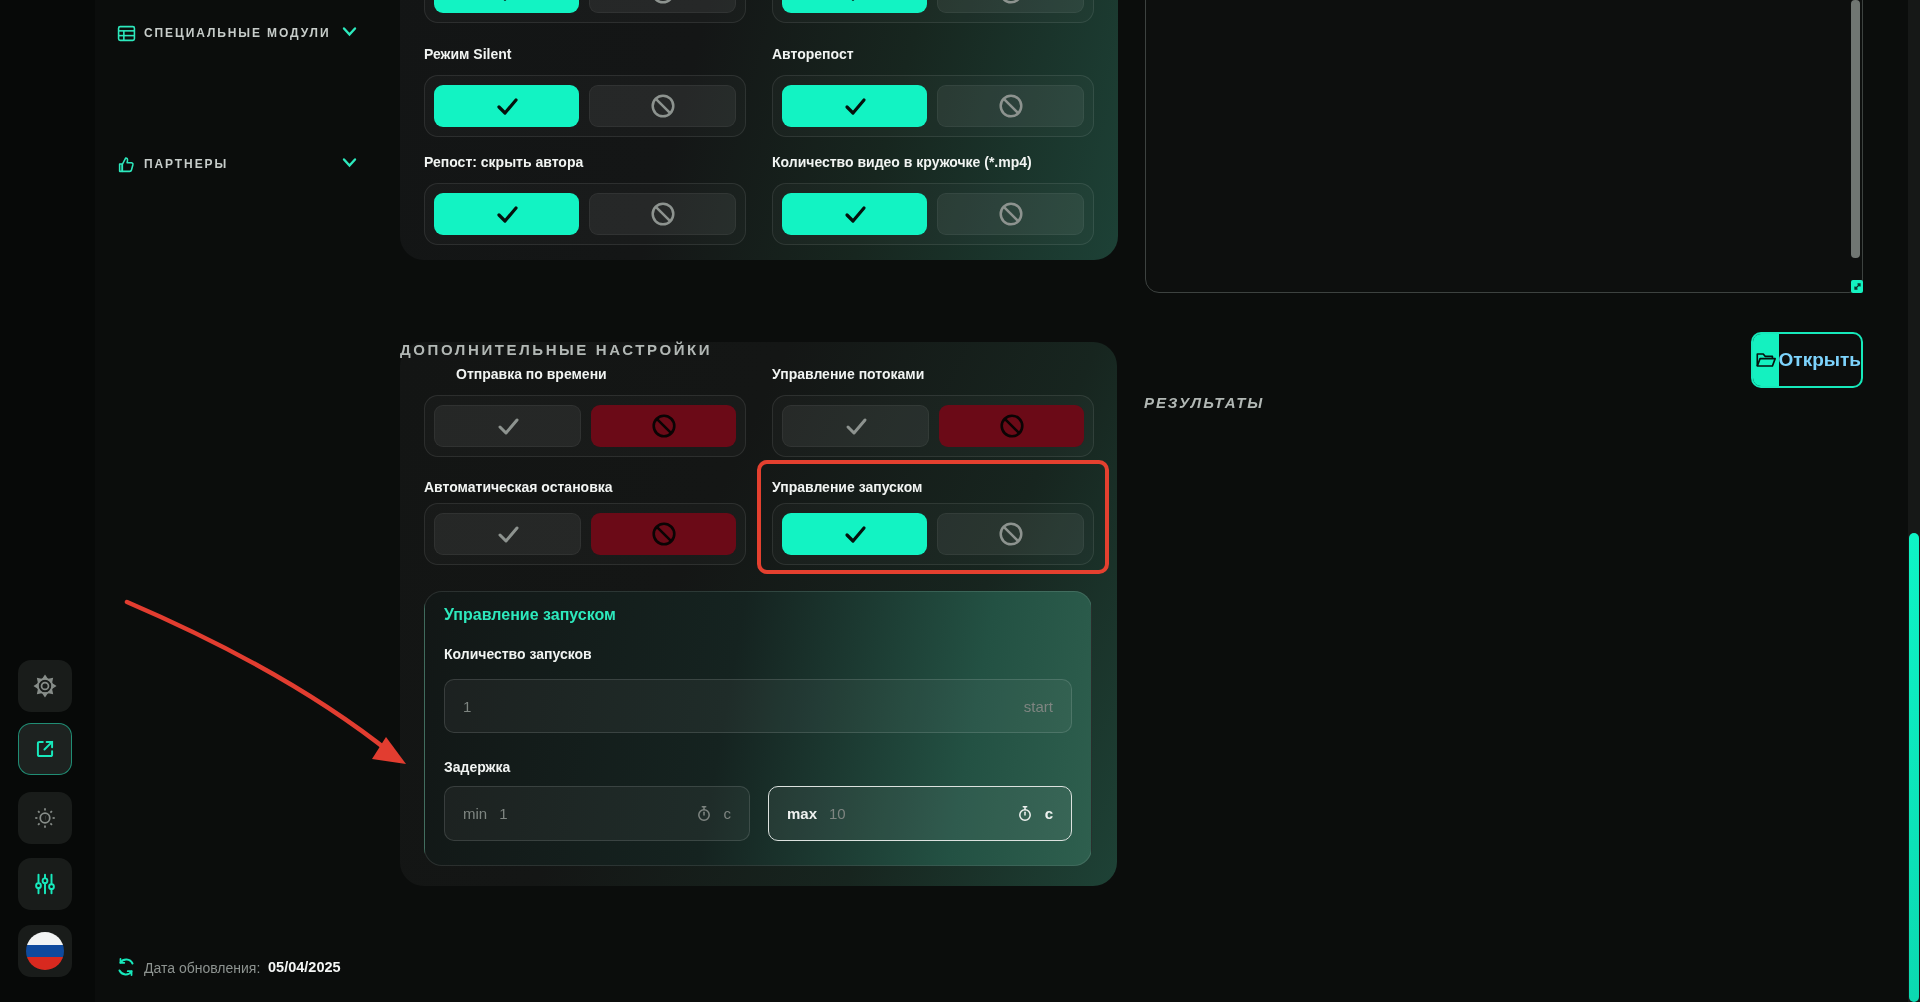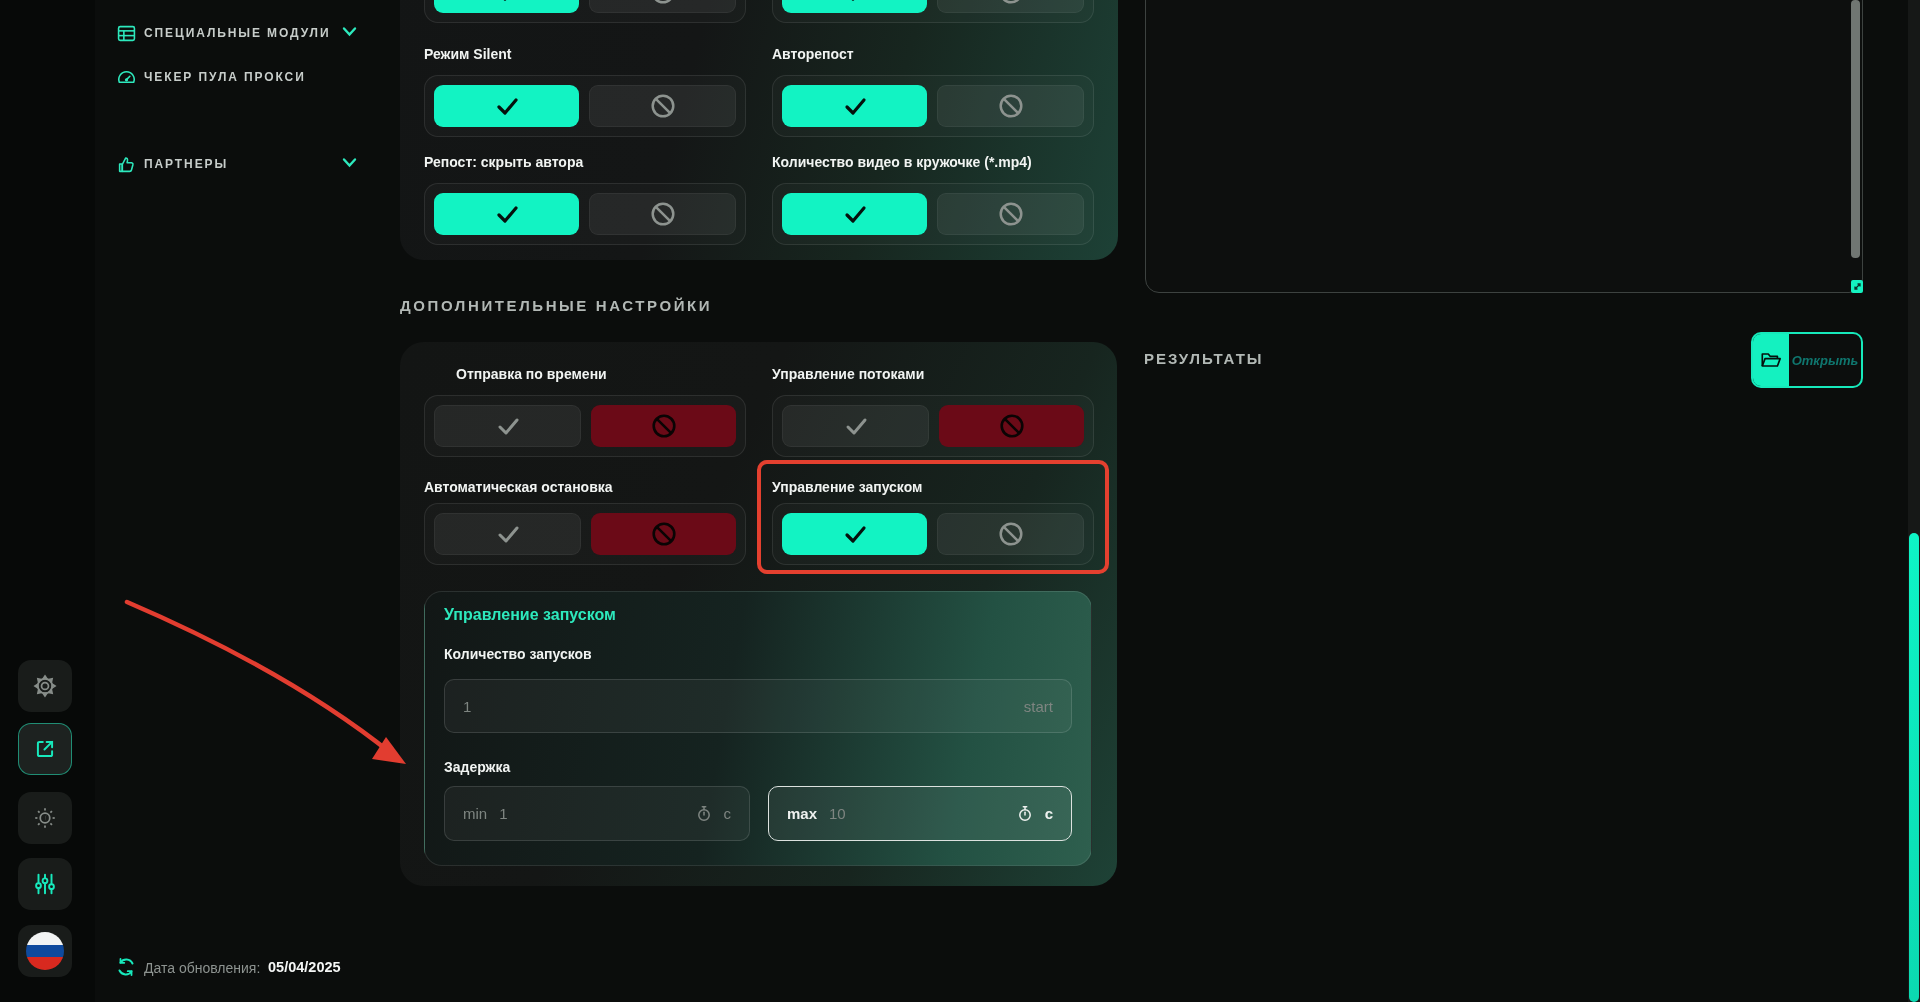--- a/index.html
+++ b/index.html
@@ -157,16 +157,6 @@
         </svg>
     </span>
   </div>
-  <div class="side-item" style="top:62px;">
-    <span>
-      <svg width="19" height="19" viewBox="0 0 18 18" fill="none" stroke="#2de9bd" stroke-width="1.5" stroke-linecap="round">
-        <path d="M2.2 13.5 A7.3 7.3 0 1 1 15.8 13.5 Z"></path>
-        <line x1="9" y1="11" x2="12.2" y2="7.8"></line>
-        <circle cx="9" cy="11.2" r="0.8" fill="#2de9bd"></circle>
-      </svg>
-    </span>
-    <span class="side-label">ЧЕКЕР ПУЛА ПРОКСИ</span>
-  </div>
   <div class="side-item" style="top:149px;">
     <span>
       <svg width="19" height="19" viewBox="0 0 18 18" fill="none" stroke="#2de9bd" stroke-width="1.5" stroke-linejoin="round">

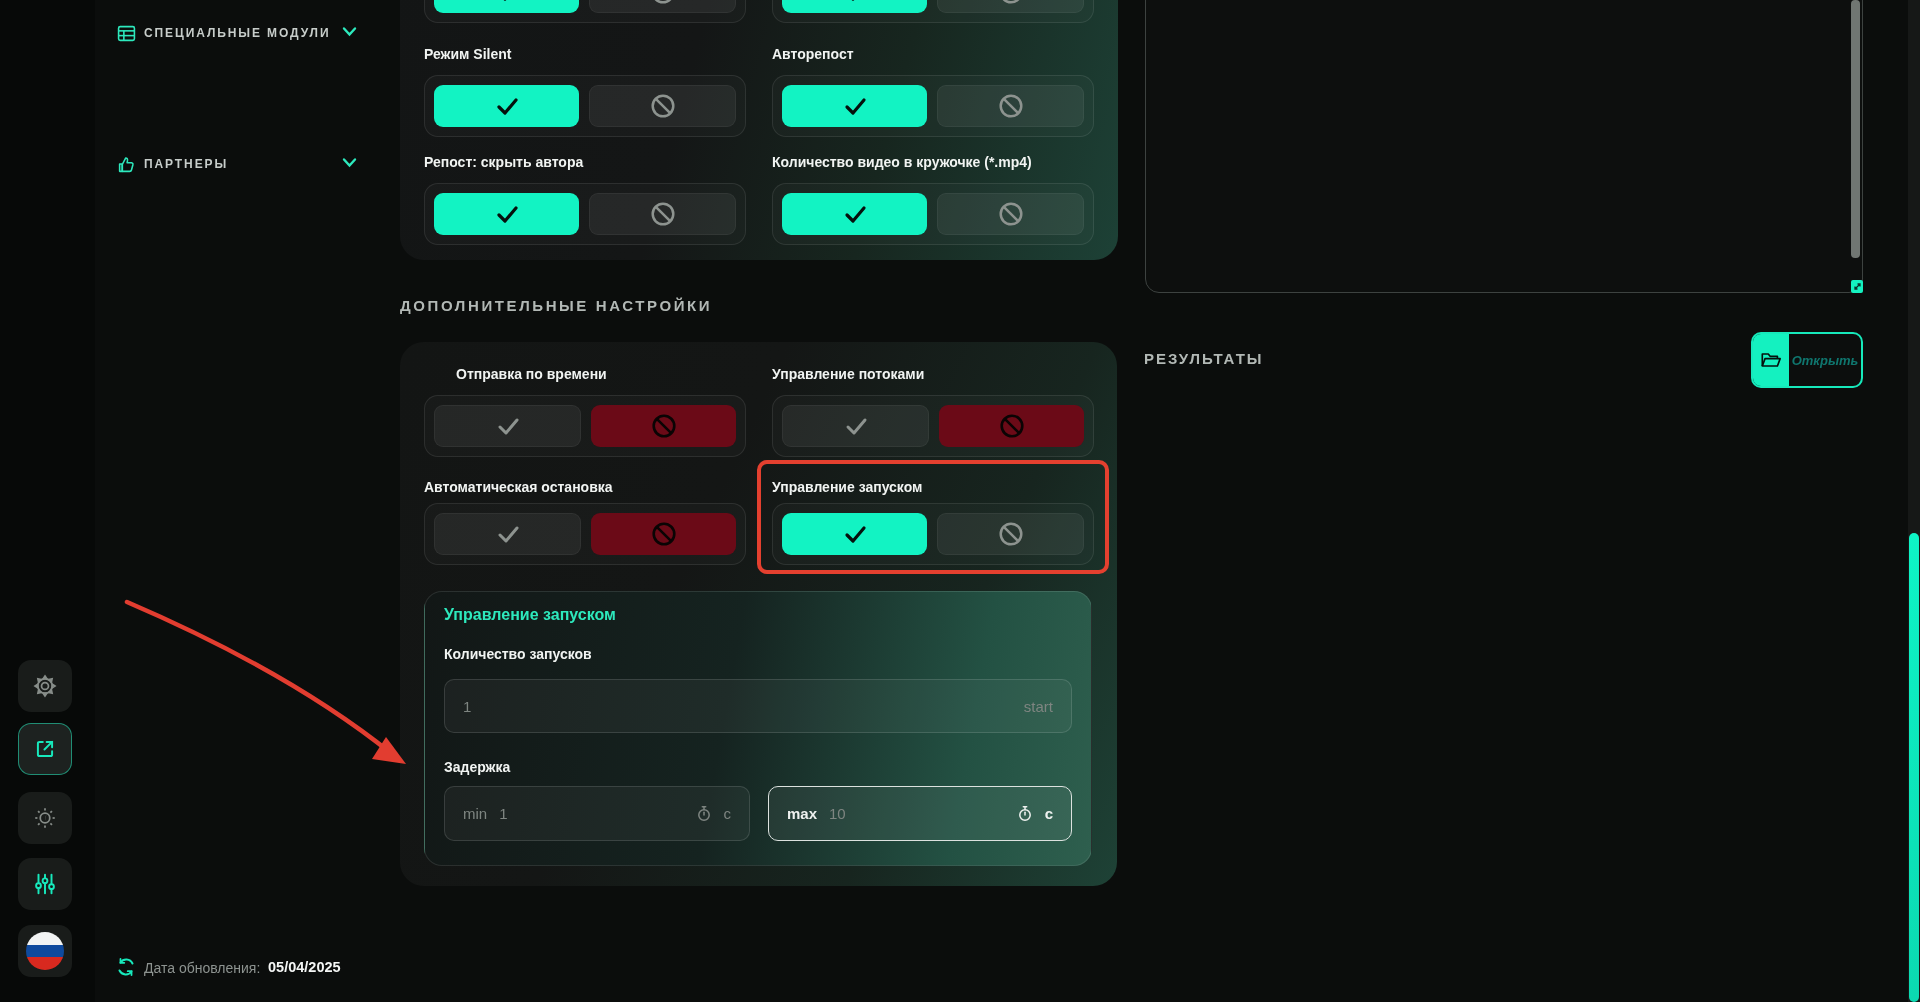--- a/index.html
+++ b/index.html
@@ -35,7 +35,7 @@
   .tbtn.gray{background:rgba(255,255,255,.06);border:1px solid rgba(255,255,255,.05);color:#8d938f;}
   .tbtn.red{background:#6b0a17;color:#0a0404;}
   .flabel{position:absolute;color:#f1f4f2;font-weight:700;font-size:14px;white-space:nowrap;}
-  .heading{position:absolute;color:#b2b8b5;font-weight:700;font-size:15px;letter-spacing:2.6px;white-space:nowrap;}
+  .heading{position:absolute;color:#b2b8b5;font-weight:700;font-size:15px;letter-spacing:2.6px;white-space:nowrap;margin-top:44px;}
   
   .inputbox{position:absolute;box-sizing:border-box;border-radius:10px;
      background:rgba(255,255,255,.045);border:1px solid rgba(255,255,255,.13);

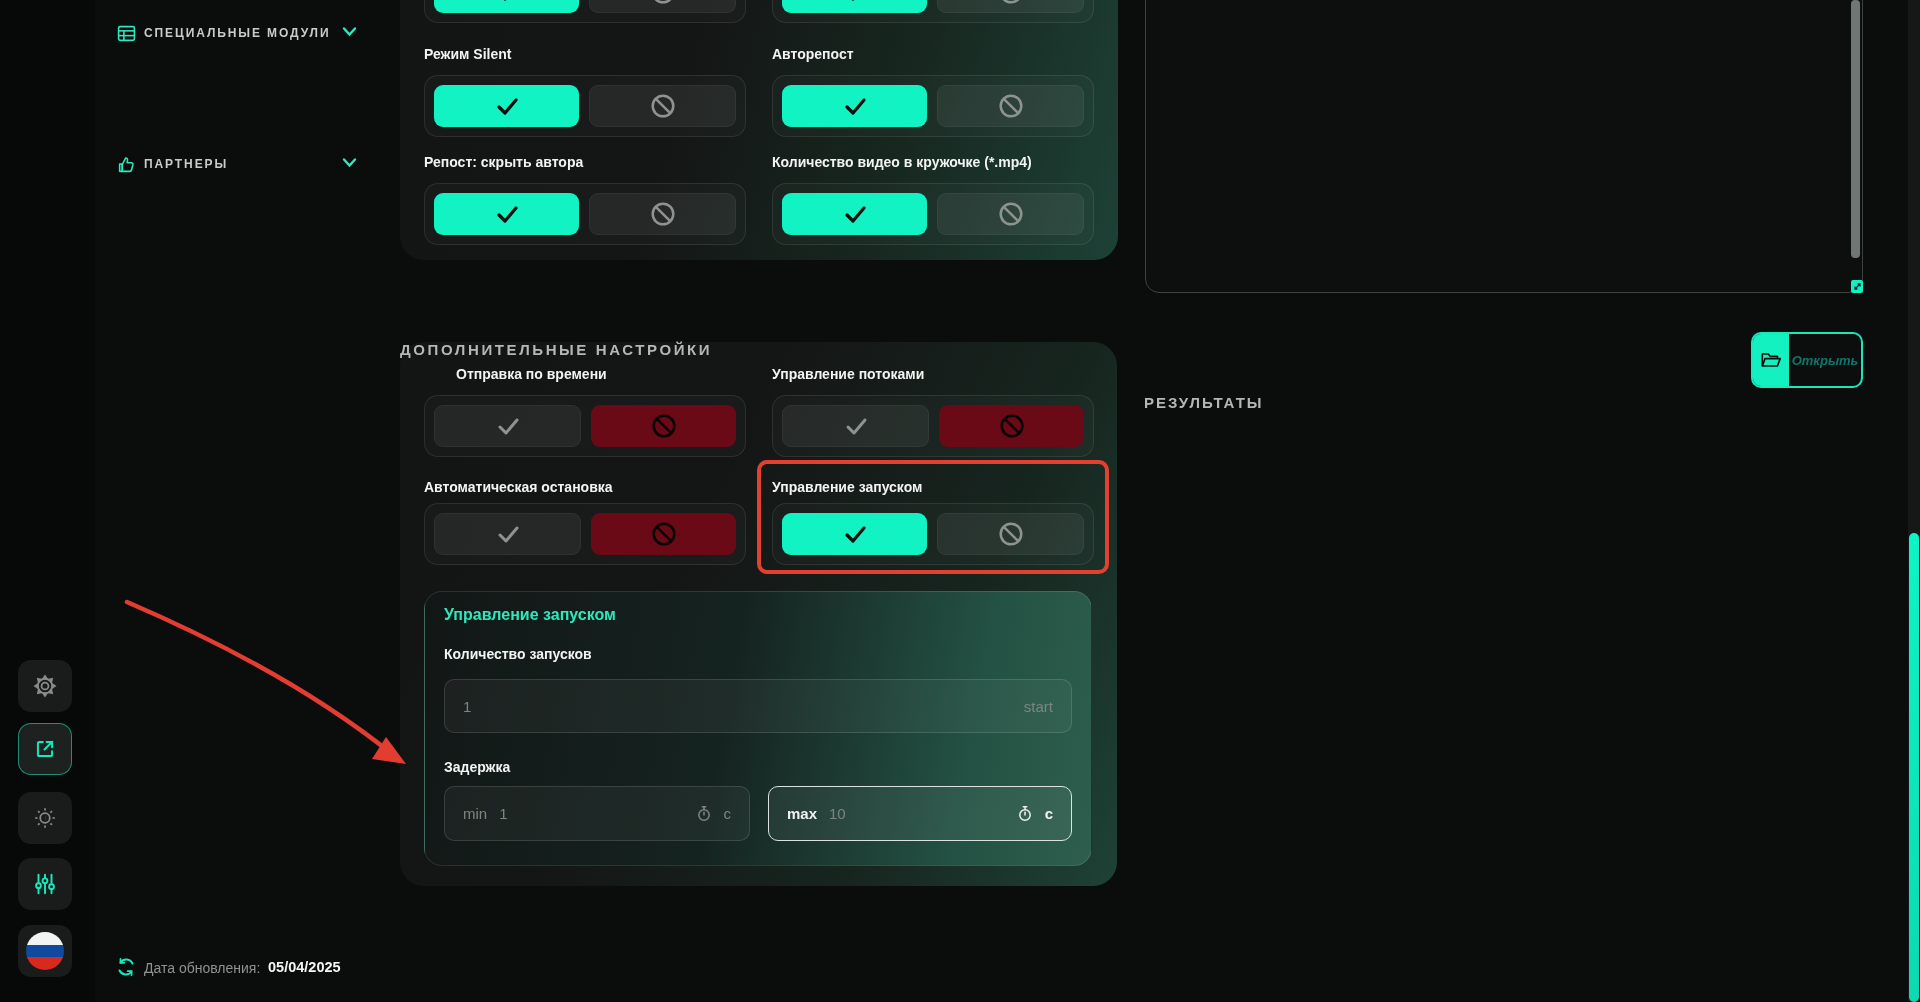--- a/index.html
+++ b/index.html
@@ -52,7 +52,7 @@
   .open-btn{position:absolute;left:1751px;top:332px;width:112px;height:56px;border-radius:10px;
      border:2px solid #16e9bb;box-sizing:border-box;background:#0c0e0d;display:flex;overflow:hidden;cursor:pointer;}
   .open-ic{width:36px;background:#14f1c0;display:flex;align-items:center;justify-content:center;}
-  .open-label{flex:1;display:flex;align-items:center;justify-content:center;color:#0f766e;font-weight:700;font-size:13px;font-style:italic;}
+  .open-label{flex:1;display:flex;align-items:center;justify-content:center;color:#7dd3fc;font-weight:700;font-size:19px;}
   
   .results-panel{position:absolute;left:1145px;top:-40px;width:718px;height:333px;border-radius:14px;
      border:1px solid #3d4240;box-sizing:border-box;background:#0d0f0e;}

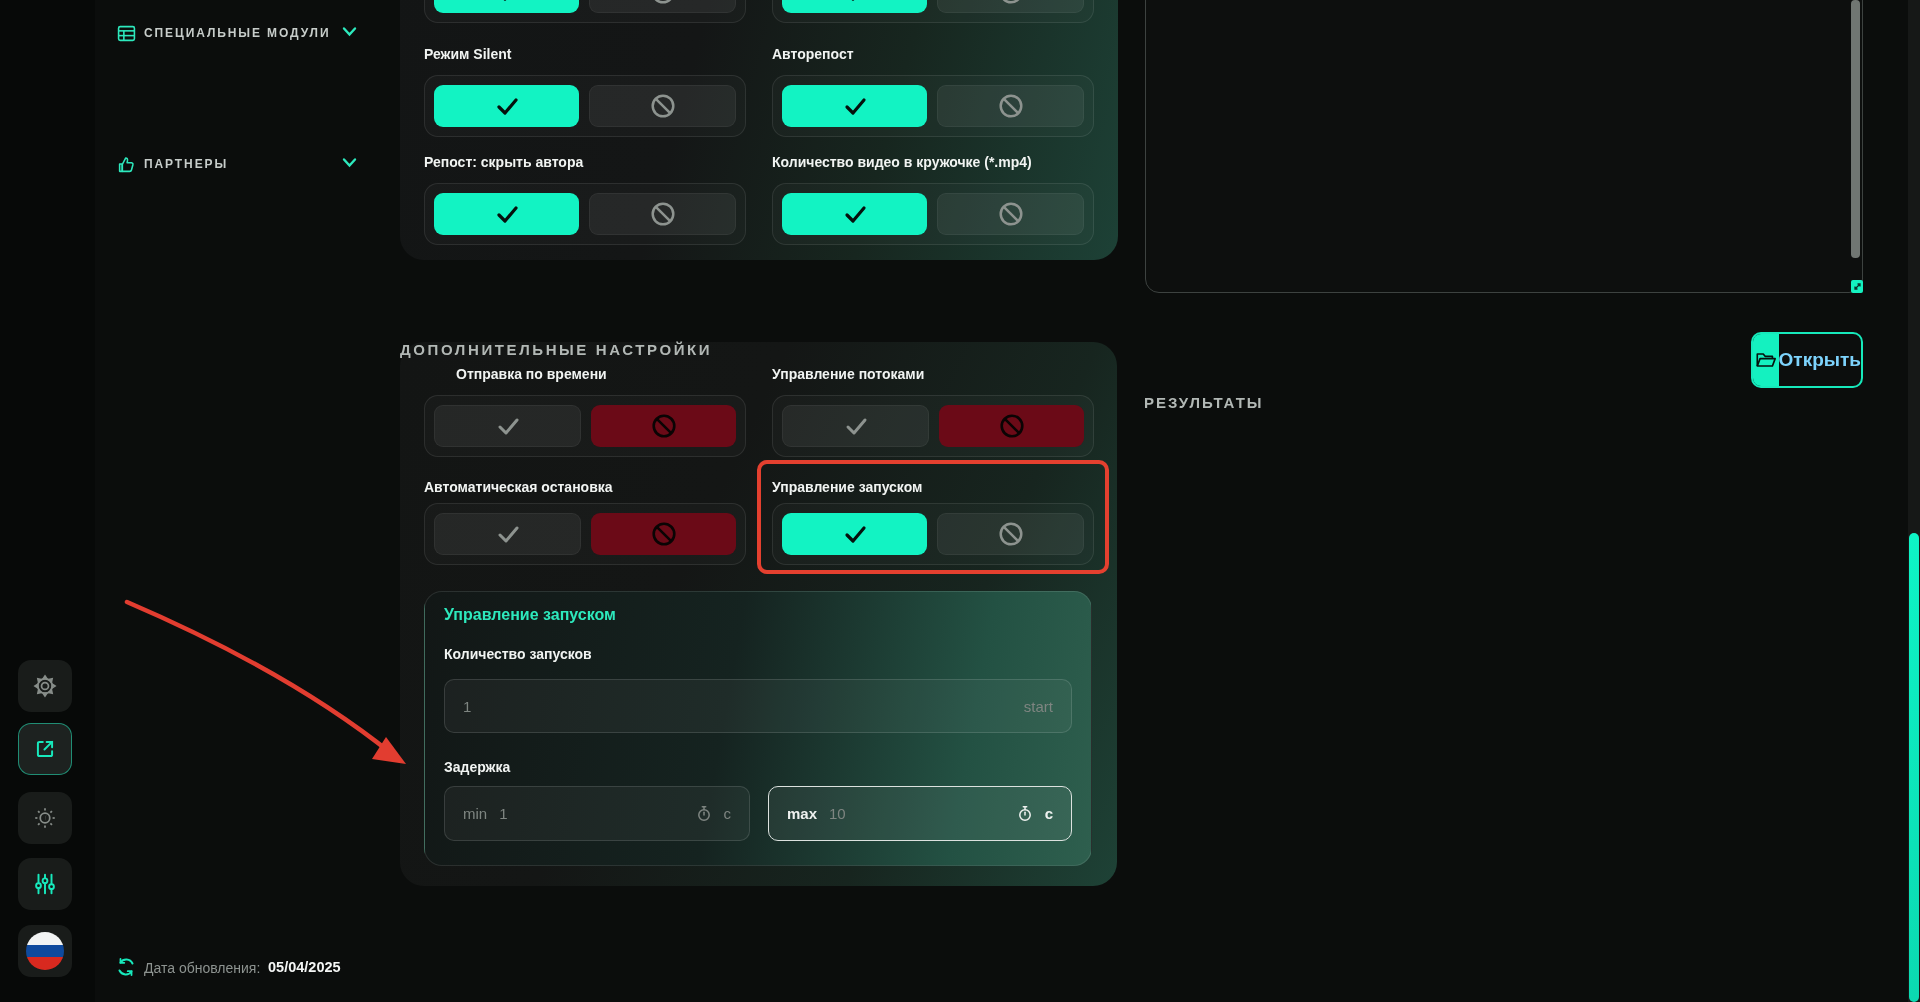--- a/index.html
+++ b/index.html
@@ -364,7 +364,7 @@
   </div>
 
 
-  <div class="heading" style="left:1144px;top:350px;letter-spacing:2px;">РЕЗУЛЬТАТЫ</div>
+  <div class="heading" style="left:1144px;top:350px;letter-spacing:2px;font-style:italic;">РЕЗУЛЬТАТЫ</div>
   <div class="open-btn">
     <div class="open-ic">
       <svg width="22" height="20" viewBox="0 0 24 20" fill="none" stroke="#06110d" stroke-width="1.8" stroke-linejoin="round">

